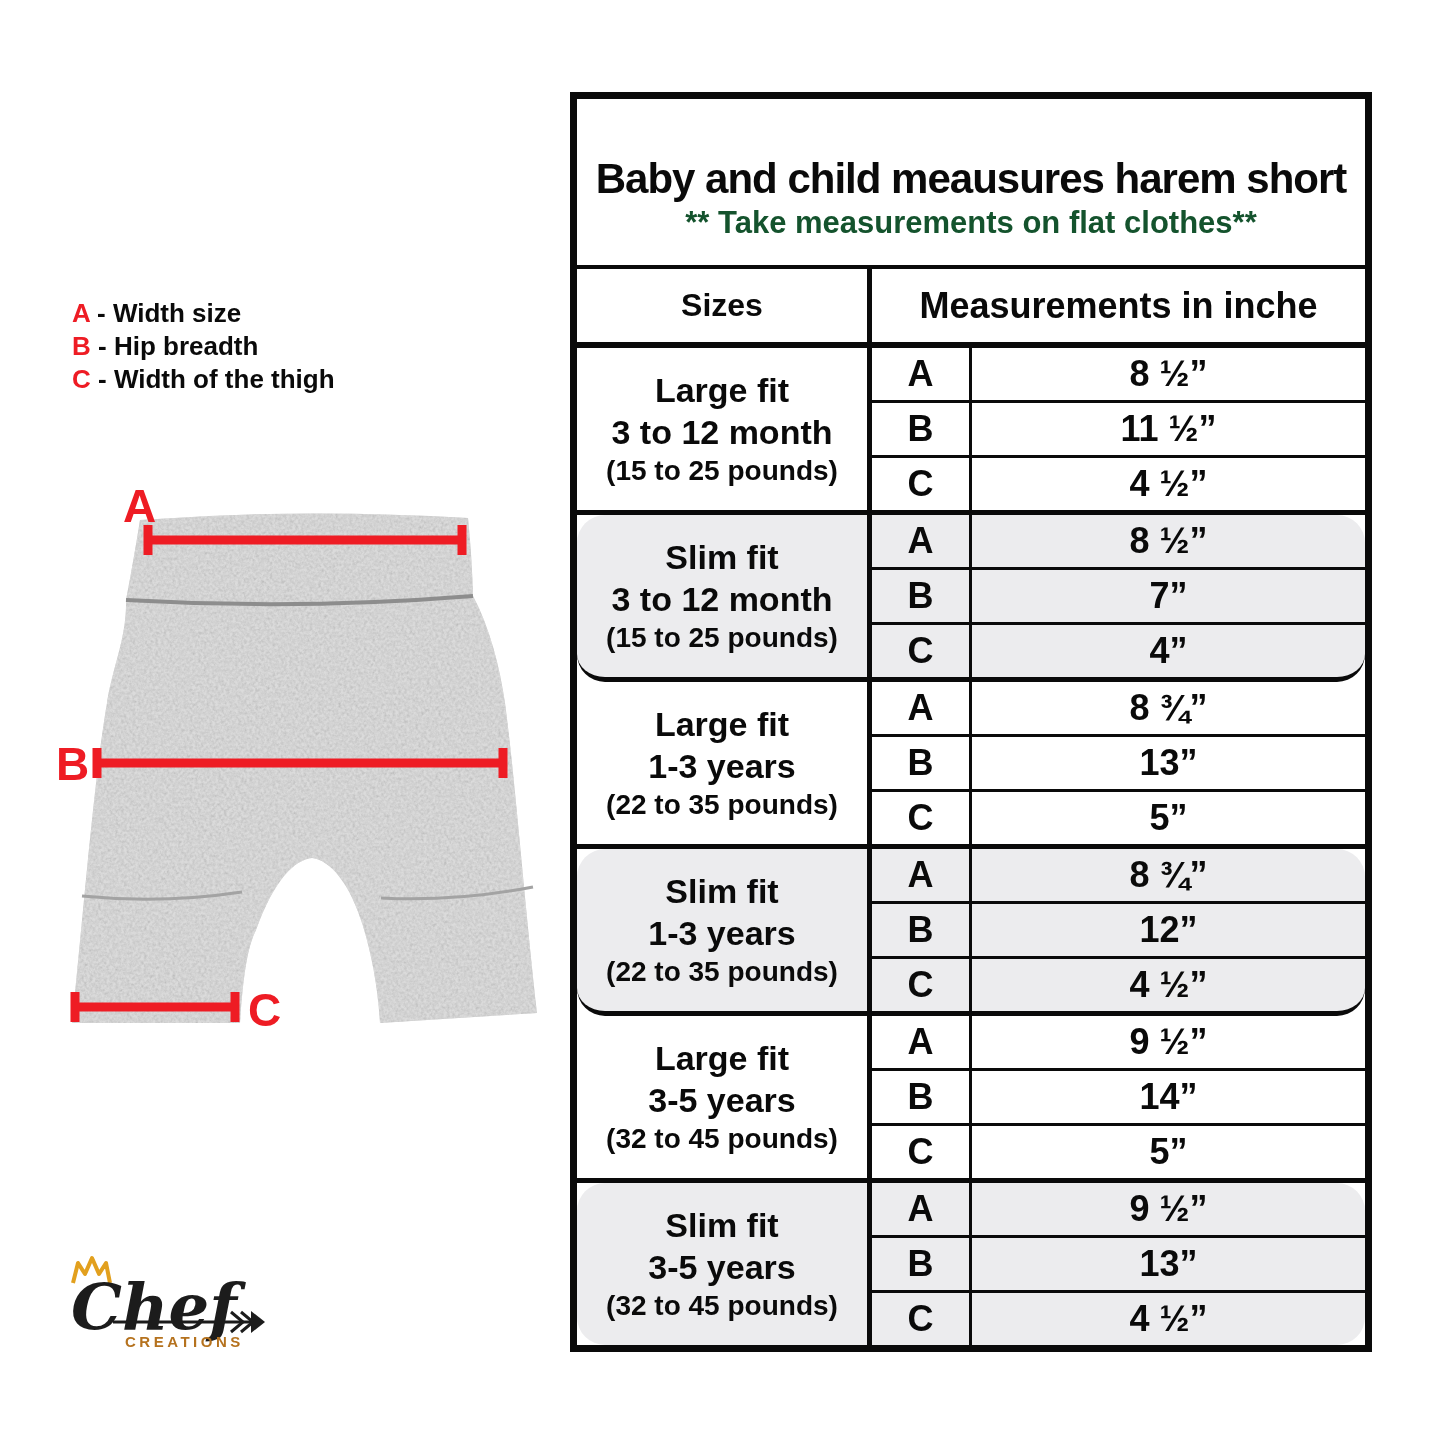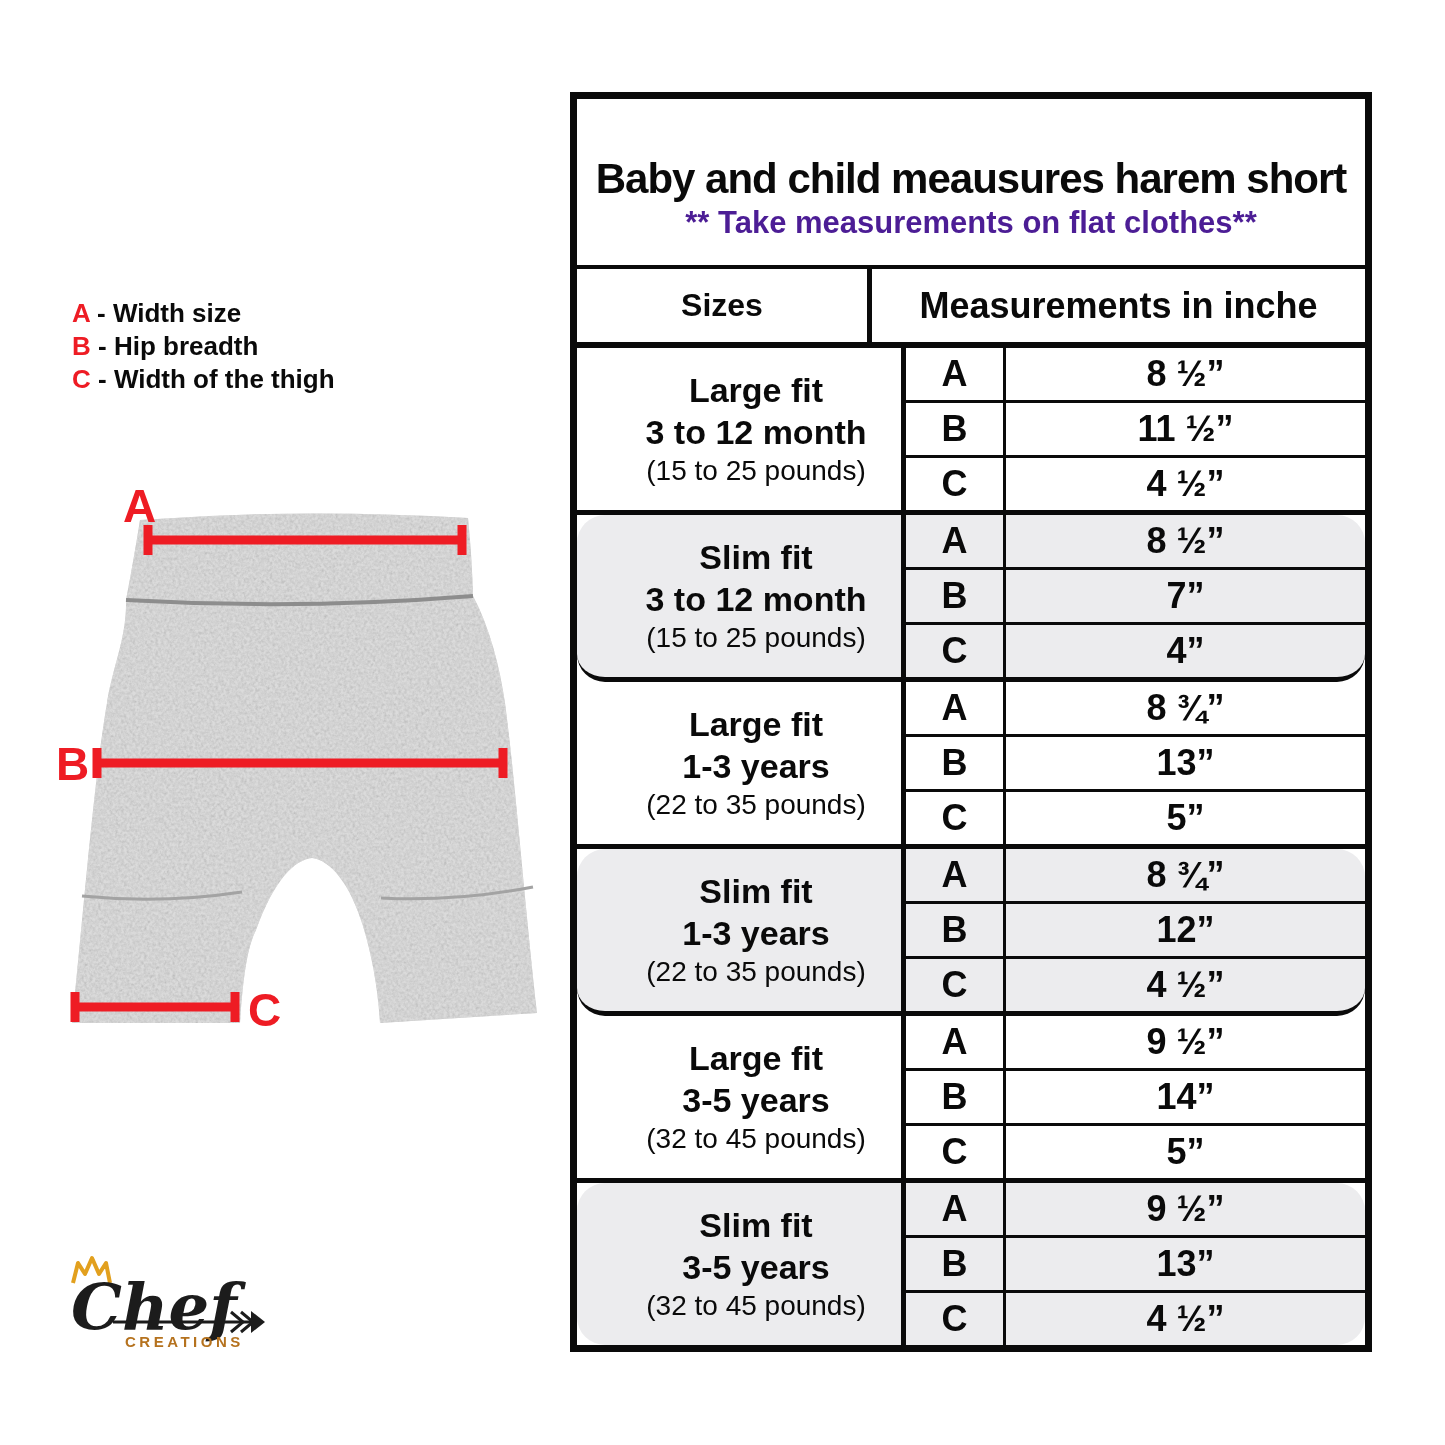--- a/index.html
+++ b/index.html
@@ -30,7 +30,7 @@
     display:flex; flex-direction:column; align-items:center; justify-content:center;margin-top:32px;
   }
   .table-title  { font-size:42px; font-weight:bold; letter-spacing:-1px; line-height:50px; white-space:nowrap; }
-  .table-subtitle { font-size:31px; font-weight:bold; color:#4c1d95; line-height:38px; white-space:nowrap; }
+  .table-subtitle { font-size:31px; font-weight:bold; color:#14532d; line-height:38px; white-space:nowrap; }
   .header-row { flex:0 0 73px; border-bottom:6px solid #0a0a0a; display:flex; }
   .h-sizes {
     width:295px; border-right:5px solid #0a0a0a; box-sizing:border-box;

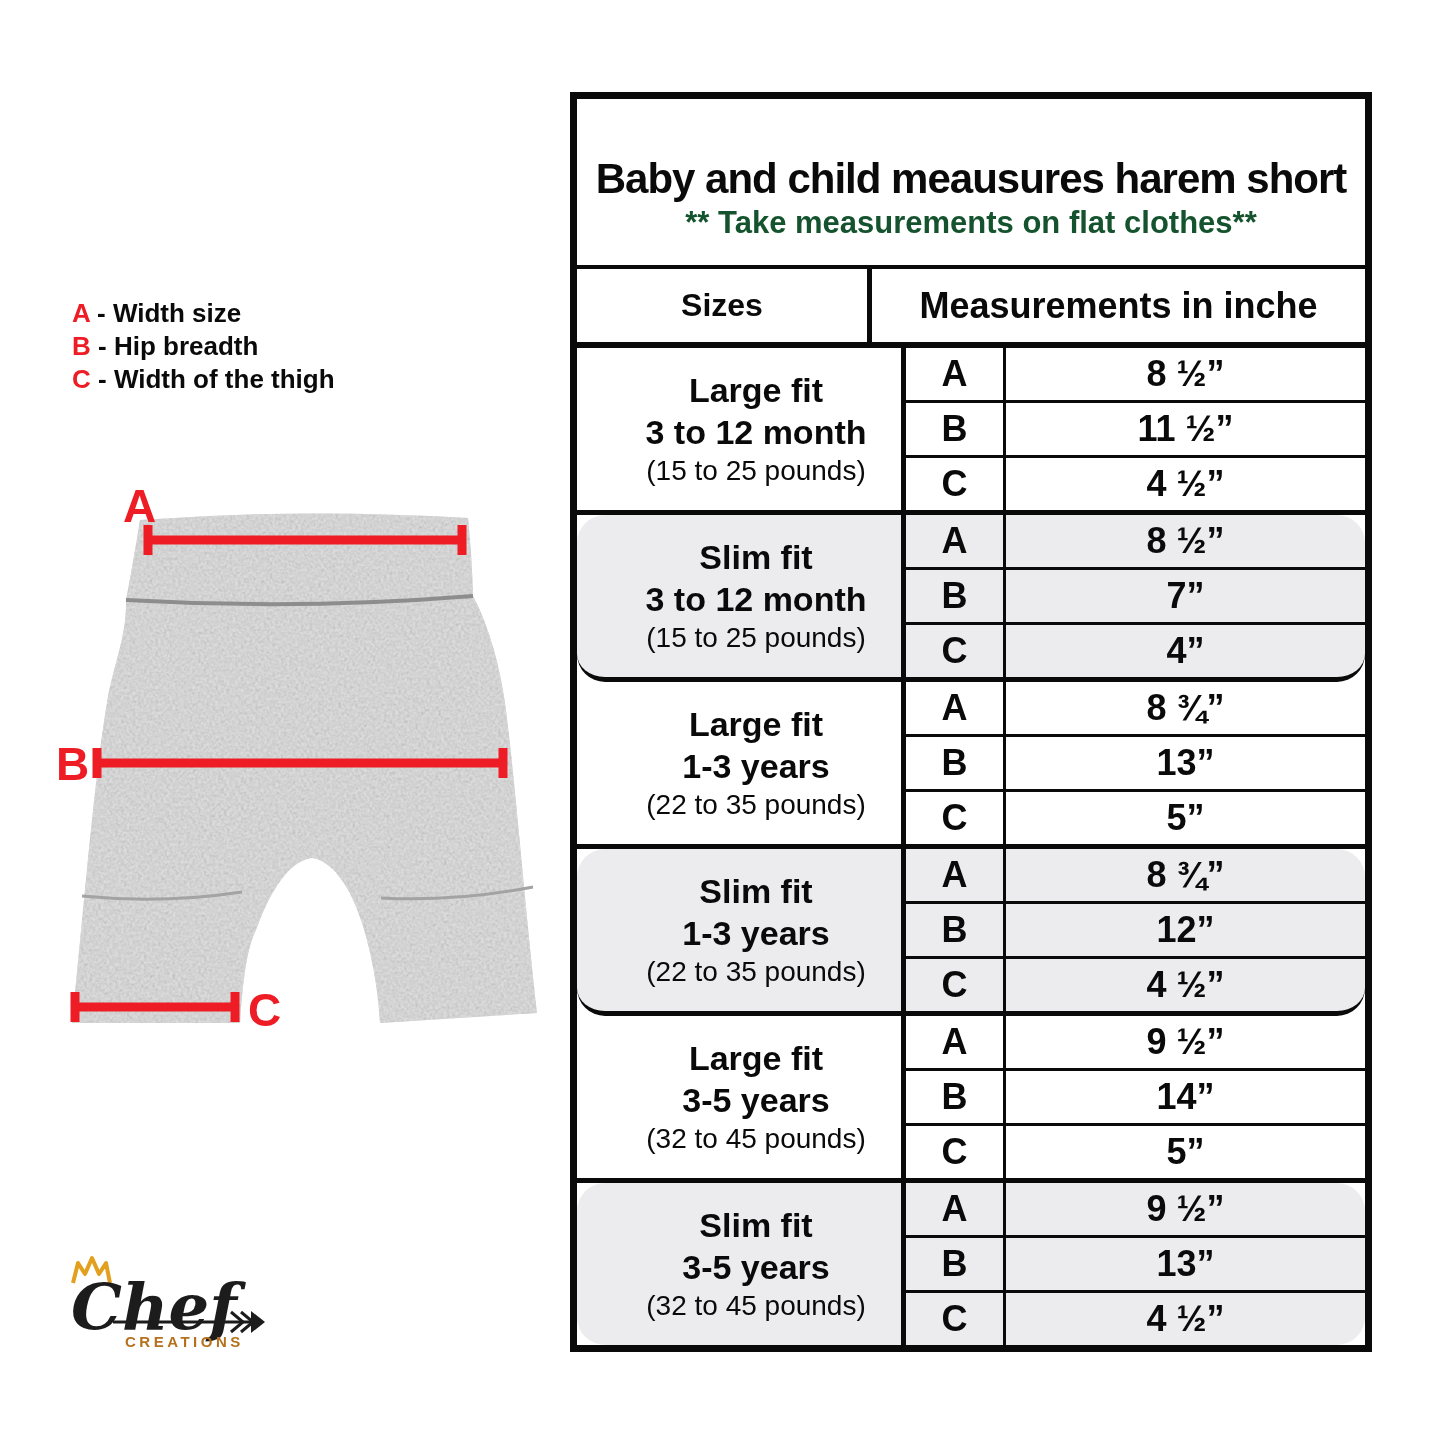--- a/index.html
+++ b/index.html
@@ -39,7 +39,7 @@
   }
   .h-meas { flex:1; display:flex; align-items:center; justify-content:center; font-size:36px; font-weight:bold; }
 
-  .group { flex:1 1 0; border-bottom:5px solid #0a0a0a; display:flex; min-height:0;padding-left:34px; }
+  .group { flex:1 1 0; border-bottom:5px solid #0a0a0a; display:flex; min-height:0; }
   .group:last-child { border-bottom:none; }
   .group.alt { background:#ececee;border-radius:28px; }
 

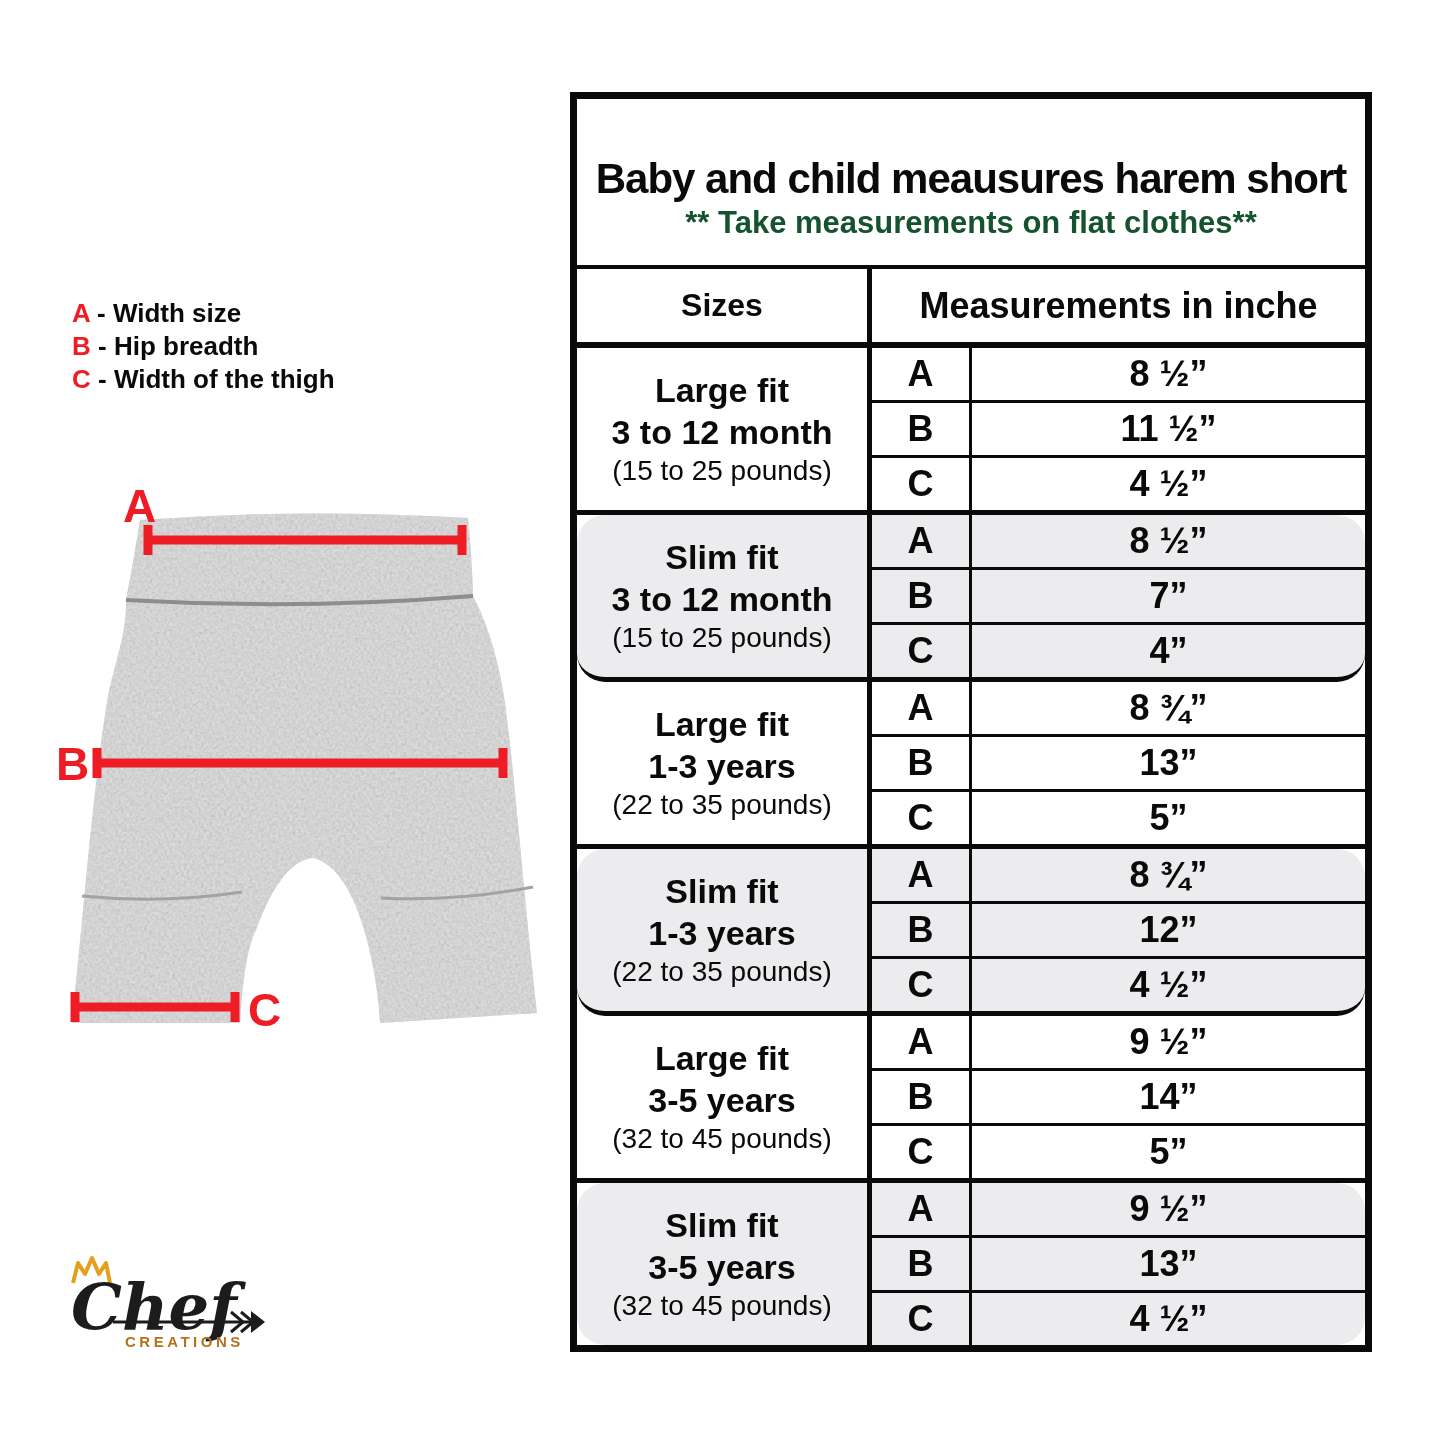--- a/index.html
+++ b/index.html
@@ -50,7 +50,7 @@
   }
   .fit  { font-size:34px; font-weight:bold; line-height:42px; white-space:nowrap; }
   .age  { font-size:34px; font-weight:bold; line-height:42px; white-space:nowrap; }
-  .weight { font-size:28px; font-weight:normal; line-height:36px; white-space:nowrap; }
+  .weight { font-size:28px; font-weight:bold; line-height:36px; white-space:nowrap; }
 
   .rows { flex:1; display:flex; flex-direction:column; min-width:0; }
   .row  { flex:1 1 0; display:flex; border-bottom:3px solid #0a0a0a; min-height:0; }

